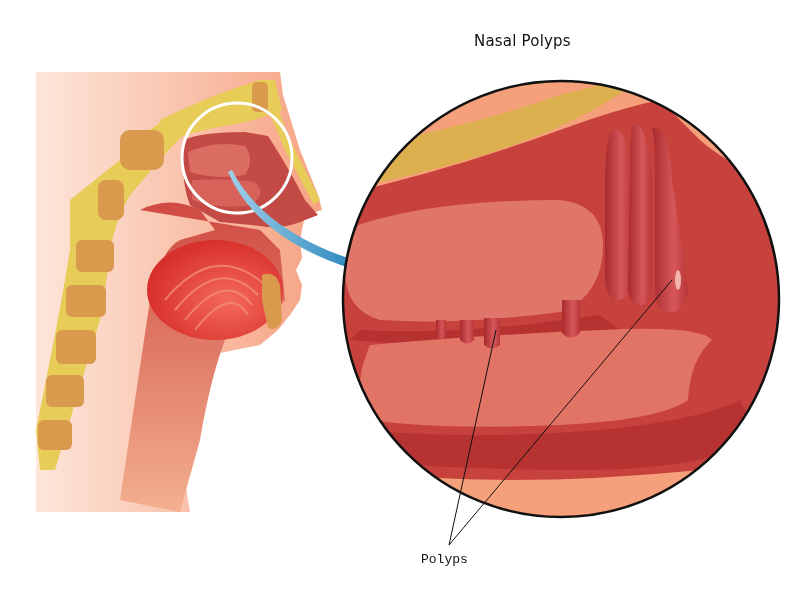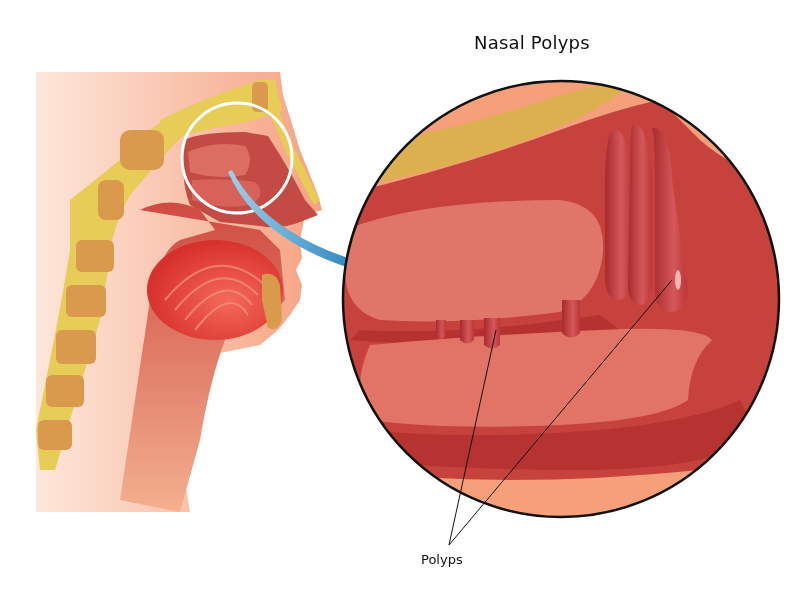--- a/index.html
+++ b/index.html
@@ -4,7 +4,7 @@
   <style>
     html, body { margin:0; padding:0; background:#ffffff; }
     body { width:800px; height:600px; position:relative; overflow:hidden; font-family:"DejaVu Sans", sans-serif; }
-    .title { position:absolute; left:0; top:32px; width:800px; text-align:left; padding-left:474px; box-sizing:border-box; font-size:18px; color:#111; letter-spacing:0.2px; }
+    .title { position:absolute; left:0; top:32px; width:800px; text-align:left; padding-left:474px; box-sizing:border-box; font-size:15px; color:#111; letter-spacing:0.2px; }
     .label { position:absolute; left:421px; top:552px; font-size:13px; color:#111; }
     svg.scene { position:absolute; left:0; top:0; }
   </style>

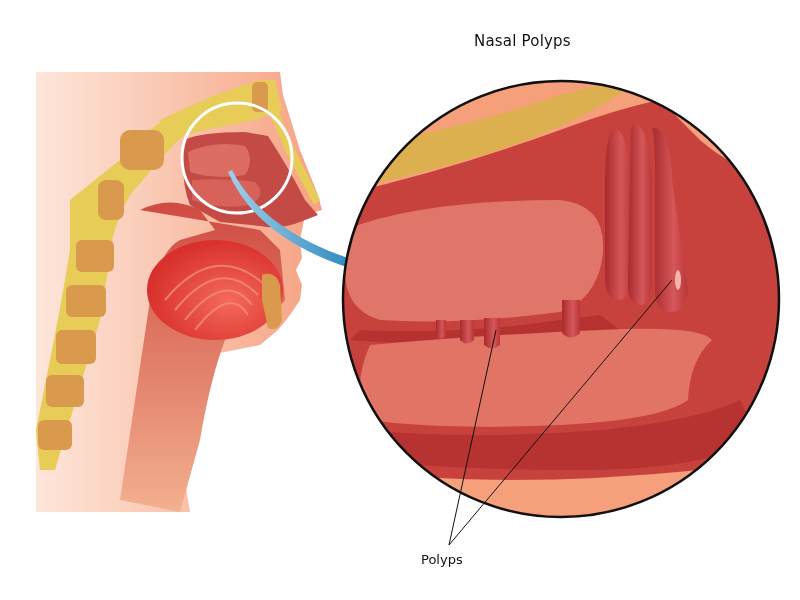--- a/index.html
+++ b/index.html
@@ -5,7 +5,7 @@
     html, body { margin:0; padding:0; background:#ffffff; }
     body { width:800px; height:600px; position:relative; overflow:hidden; font-family:"DejaVu Sans", sans-serif; }
     .title { position:absolute; left:0; top:32px; width:800px; text-align:left; padding-left:474px; box-sizing:border-box; font-size:15px; color:#111; letter-spacing:0.2px; }
-    .label { position:absolute; left:421px; top:552px; font-size:13px; color:#111; }
+    .label { position:absolute; left:421px; top:552px; font-size:13px; color:#111;font-family:Liberation Mono, monospace; }
     svg.scene { position:absolute; left:0; top:0; }
   </style>
 </head>

